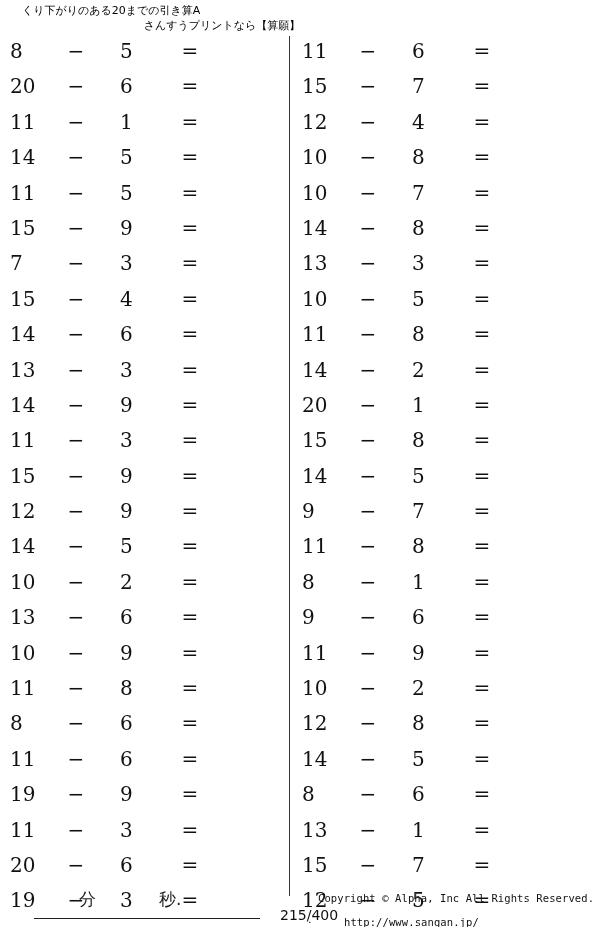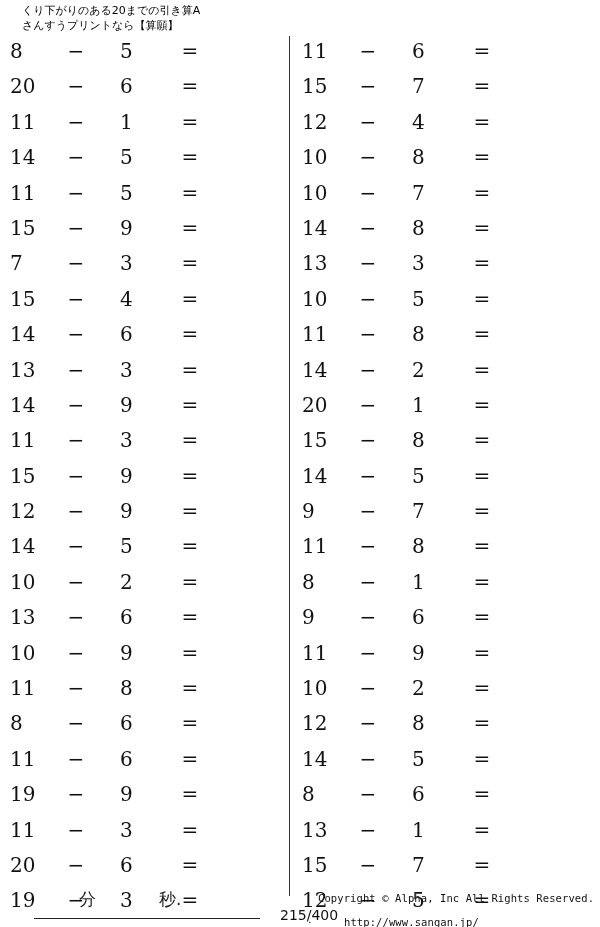--- a/index.html
+++ b/index.html
@@ -44,6 +44,7 @@
     line-height: 15px;
     color: #000;
     white-space: nowrap;
+    text-align: center;
   }
 
   

